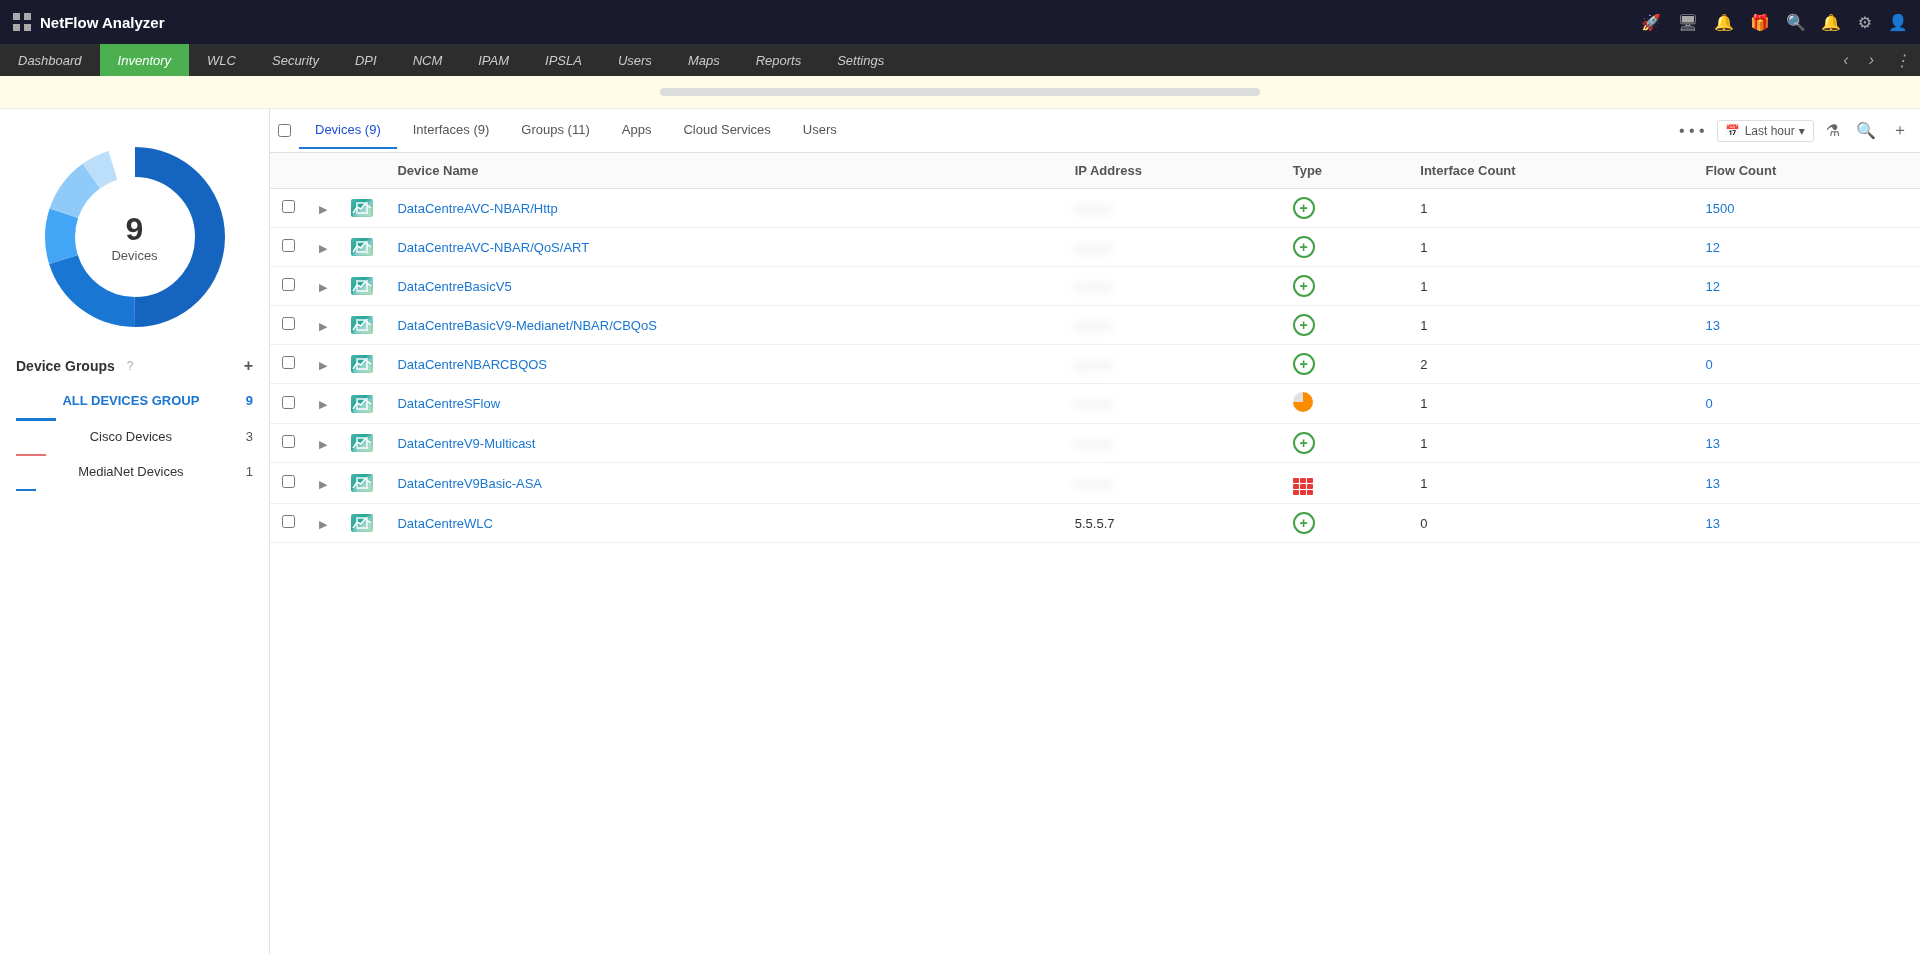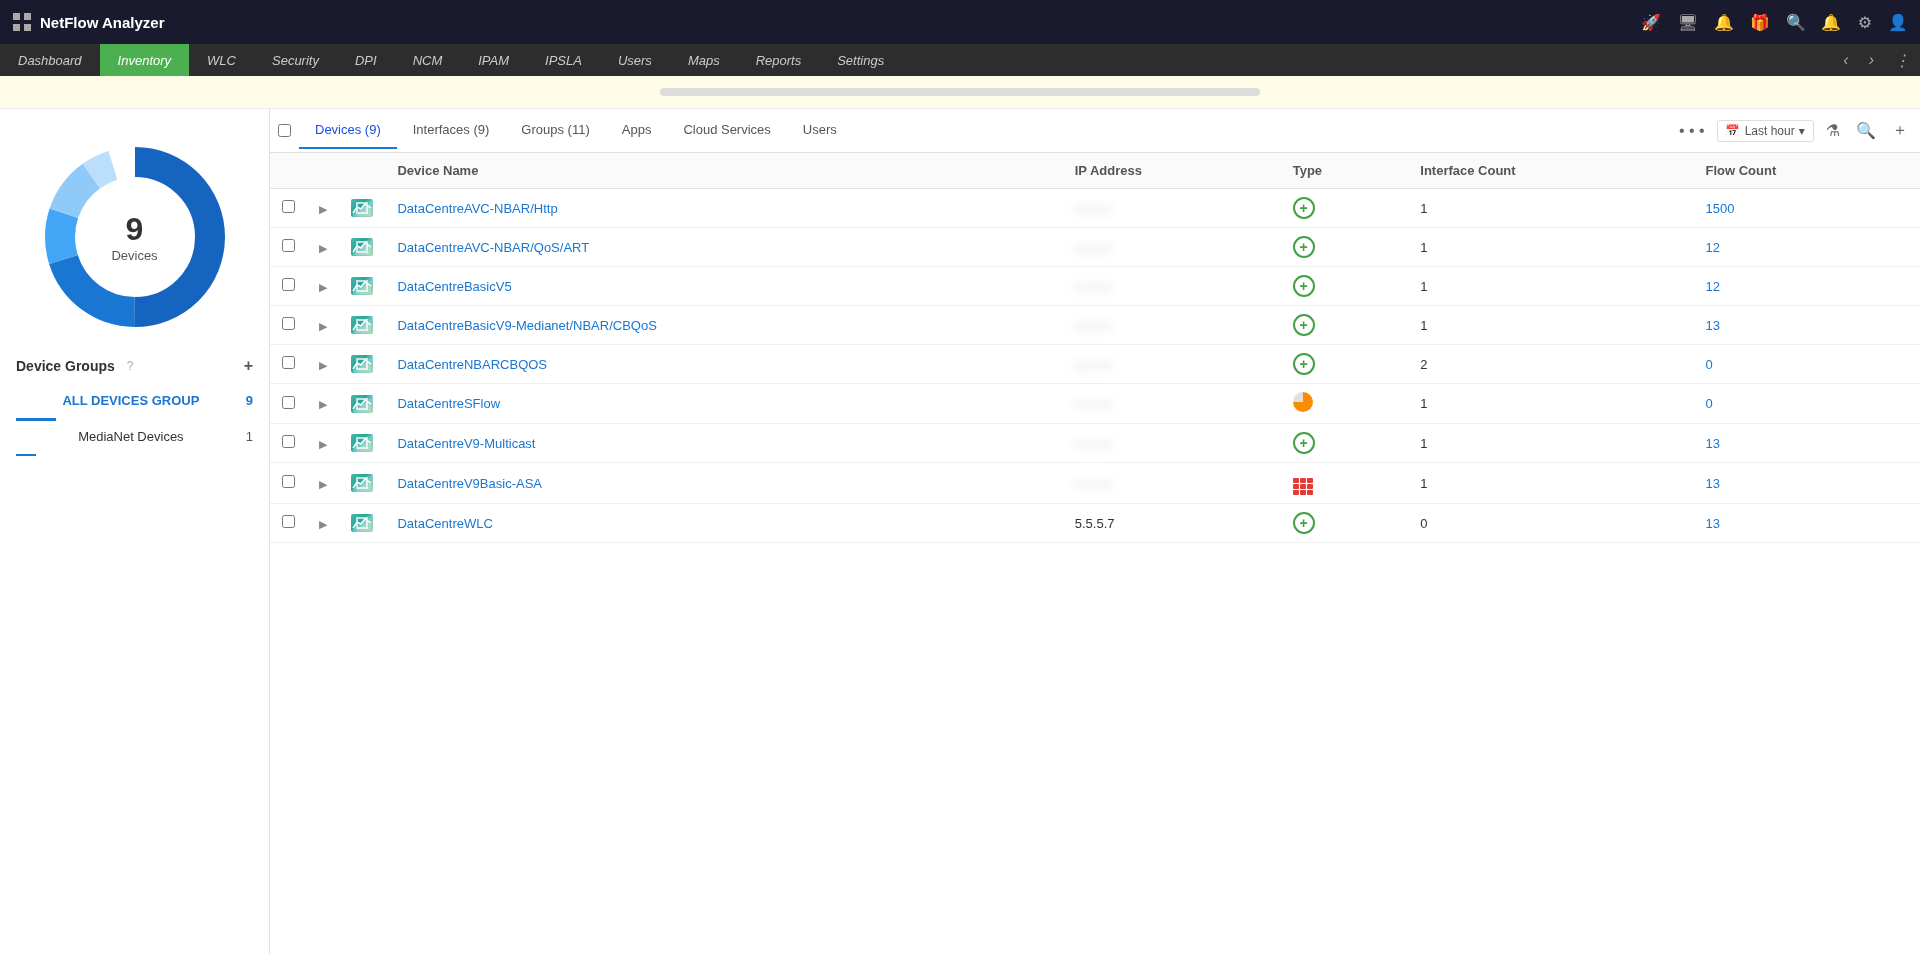--- a/index.html
+++ b/index.html
@@ -439,6 +439,13 @@
       <div class="group-bar blue"></div>
     </div>
 
+    <div>
+      <div class="group-item">
+        <span class="group-name">Cisco Devices</span>
+        <span class="group-count">3</span>
+      </div>
+      <div style="height:2px;width:30px;background:#e57373;"></div>
+    </div>
 
     <div>
       <div class="group-item">

